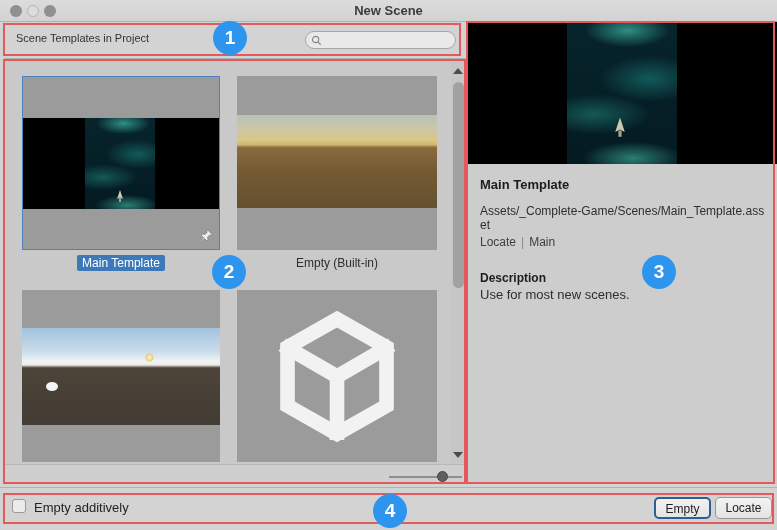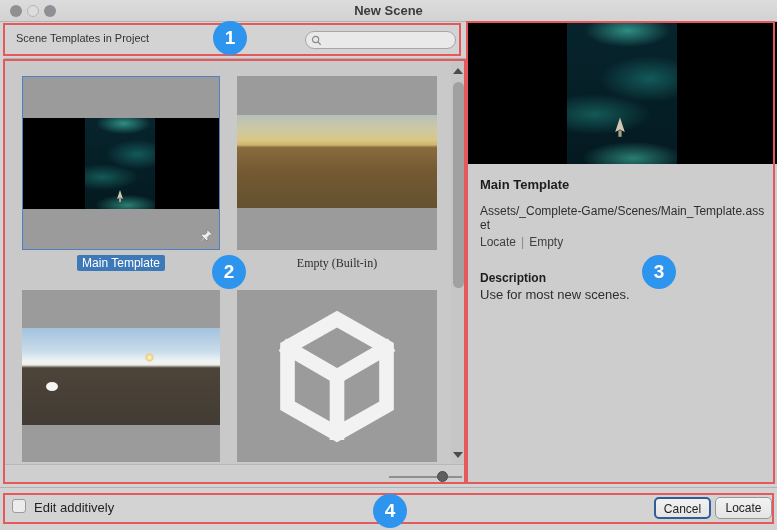--- a/index.html
+++ b/index.html
@@ -218,7 +218,7 @@
     <h2>Main Template</h2>
     <div class="path">Assets/_Complete-Game/Scenes/Main_Template.asset</div>
     <div class="links">
-      <a>Locate</a><span class="sep">|</span><a>Empty</a>
+      <a>Locate</a><span class="sep">|</span><a>Main</a>
     </div>
     <div class="desc-head">Description</div>
     <div class="desc-text">Use for most new scenes.</div>

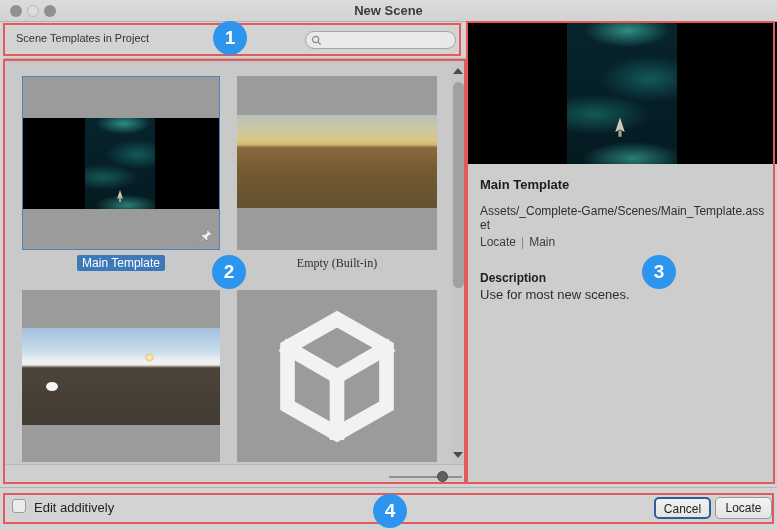--- a/index.html
+++ b/index.html
@@ -77,7 +77,7 @@
   .pin-btn { position:absolute; right:5px; bottom:5px; width:16px; height:16px; cursor:pointer; }
   .tile-label { position:absolute; text-align:center; font-size:12px; color:#2e2e2e; }
   .lbl-1 { left:22px; top:256px; width:198px; }
-  .lbl-2 { left:237px; top:256px; width:200px;font-family:Liberation Serif, serif; }
+  .lbl-2 { left:237px; top:256px; width:200px; }
   .lbl-1 span { background:#3D79B8; color:#fff; padding:1px 5px; border-radius:2px; }
   
   .vscroll-track { position:absolute; left:451px; top:60px; width:14px; height:403px; background:#C6C6C6; }

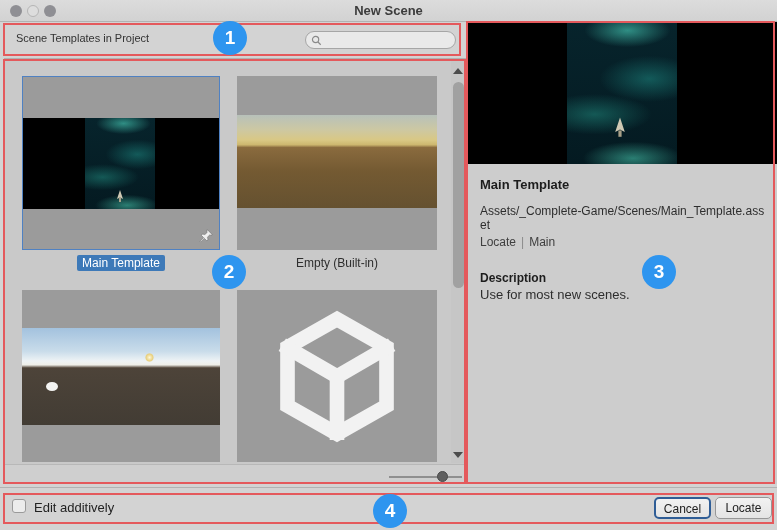--- a/index.html
+++ b/index.html
@@ -226,7 +226,7 @@
 
   <div class="footer"></div>
   <div class="chk"></div>
-  <div class="chk-label">Edit additively</div>
+  <div class="chk-label">Empty additively</div>
   <div class="btn btn-create">Cancel</div>
   <div class="btn btn-cancel">Locate</div>
 

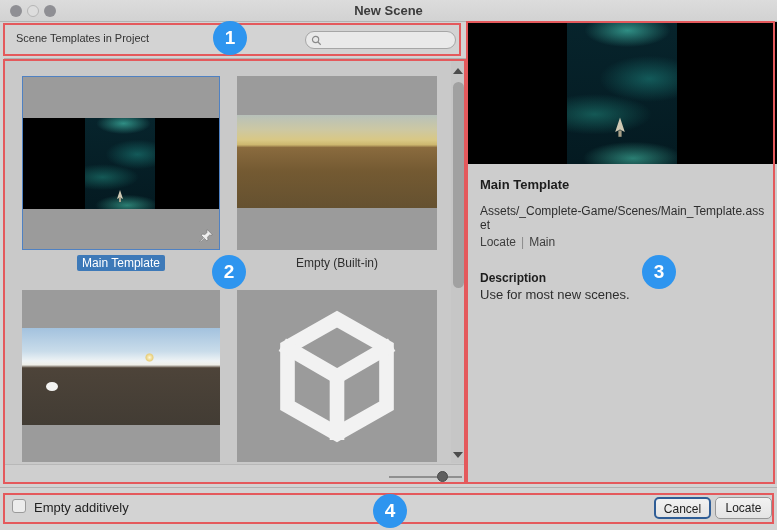--- a/index.html
+++ b/index.html
@@ -227,7 +227,7 @@
   <div class="footer"></div>
   <div class="chk"></div>
   <div class="chk-label">Empty additively</div>
-  <div class="btn btn-create">Cancel</div>
+  <div class="btn btn-create">Empty</div>
   <div class="btn btn-cancel">Locate</div>
 
   <div class="ann-box box-1"></div>

